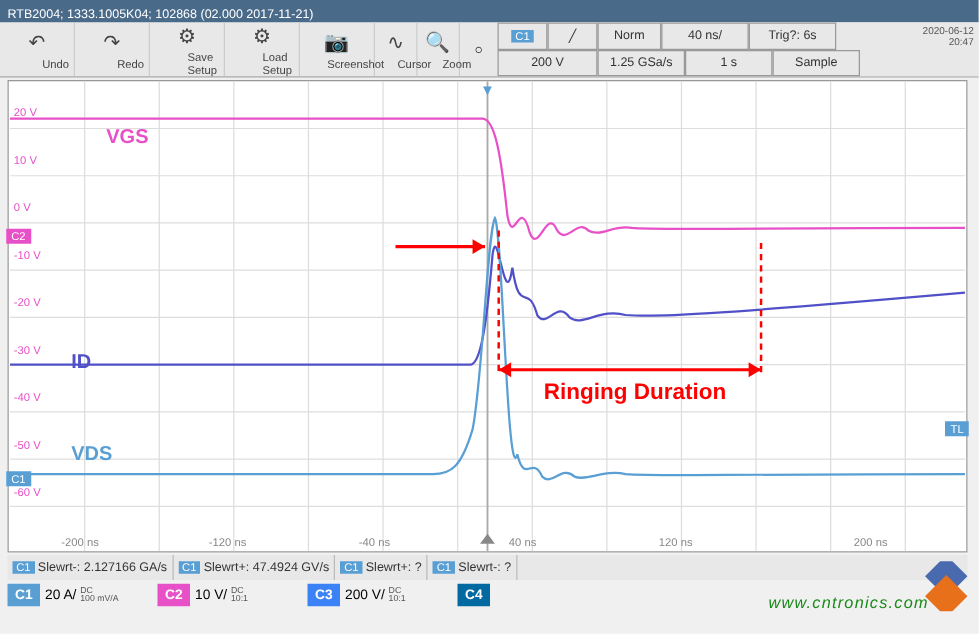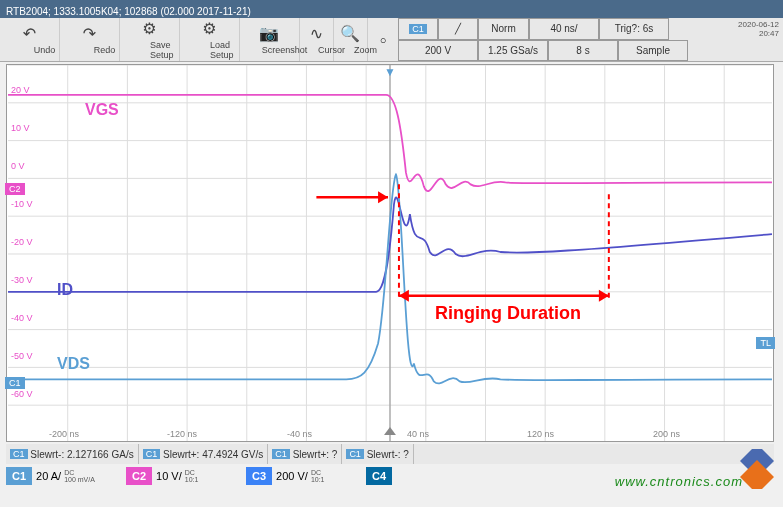--- a/index.html
+++ b/index.html
@@ -82,7 +82,7 @@
     <div class="status-row">
       <div class="status-cell" style="width:80px">200 V</div>
       <div class="status-cell" style="width:70px">1.25 GSa/s</div>
-      <div class="status-cell" style="width:70px">8 s</div>
+      <div class="status-cell" style="width:70px">1 s</div>
       <div class="status-cell" style="width:70px">Sample</div>
     </div>
   </div>

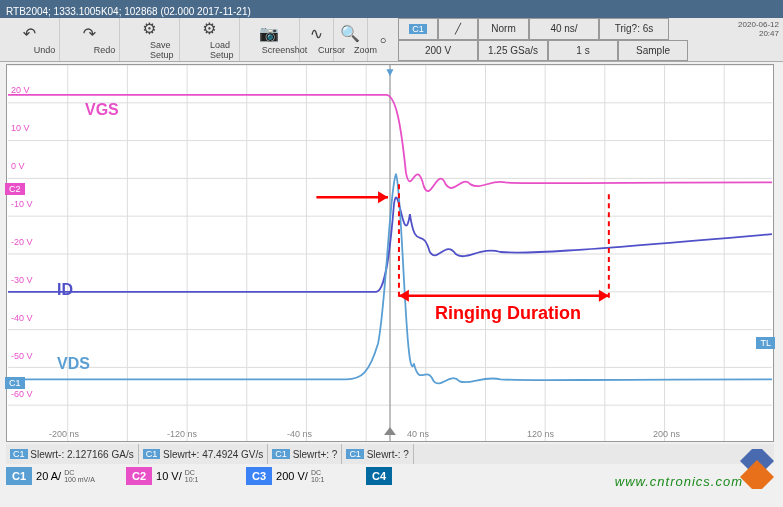--- a/index.html
+++ b/index.html
@@ -120,7 +120,7 @@
   <span class="xtick" style="left:280px">-40 ns</span>
   <span class="xtick" style="left:400px">40 ns</span>
   <span class="xtick" style="left:520px">120 ns</span>
-  <span class="xtick" style="left:646px">200 ns</span>
+  <span class="xtick" style="left:676px">200 ns</span>
 
   <svg viewBox="0 0 768 378">
 

